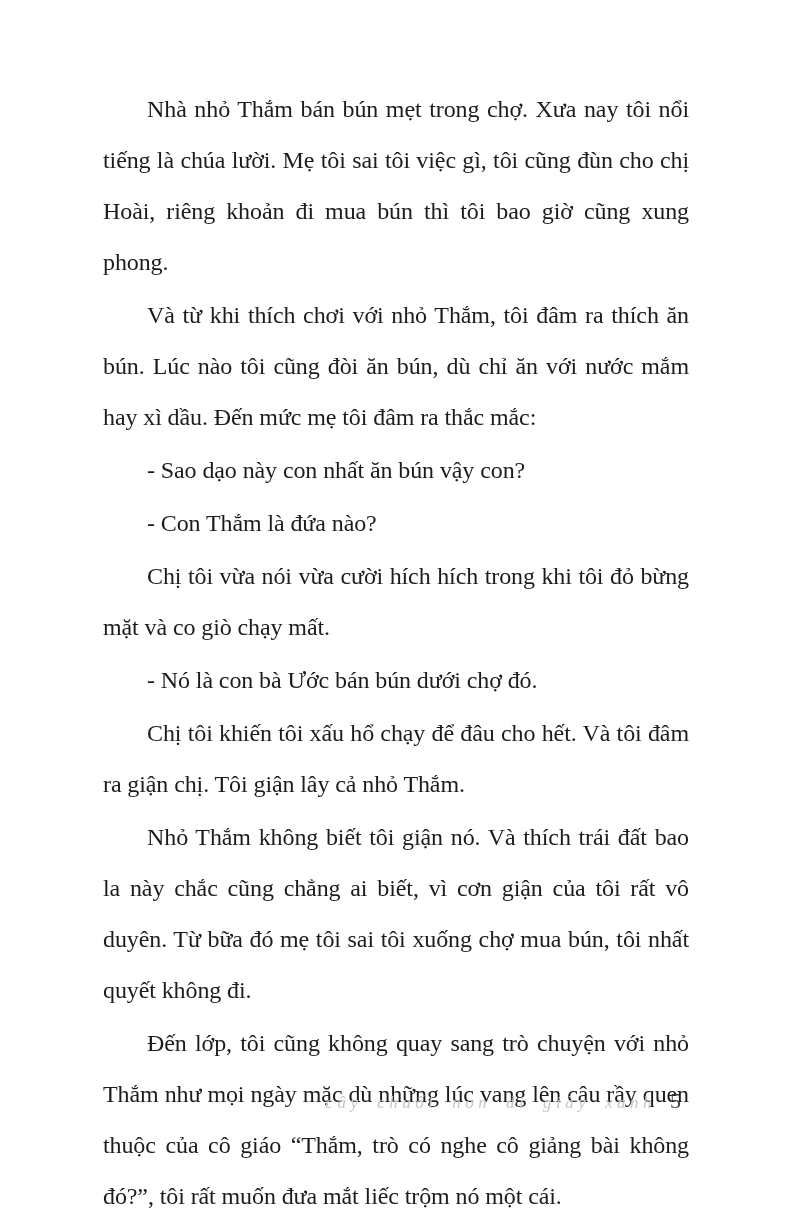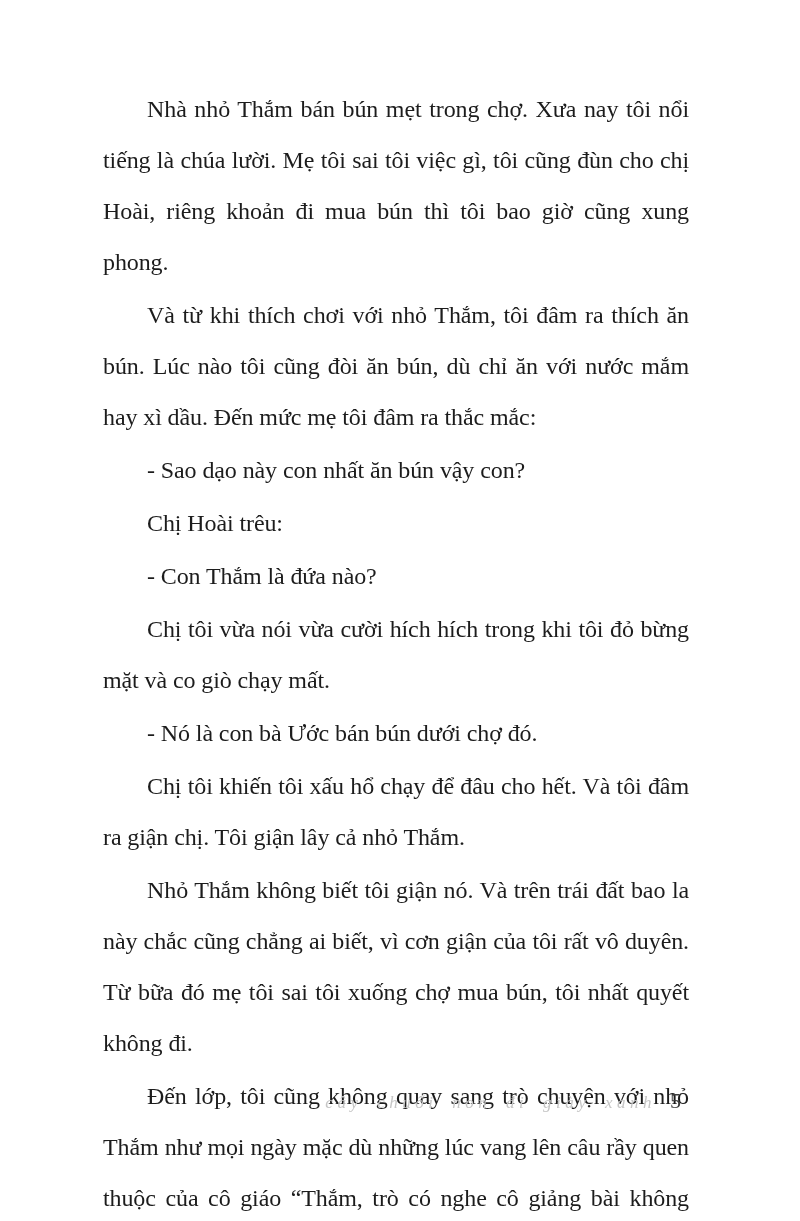--- a/index.html
+++ b/index.html
@@ -69,7 +69,6 @@
     <p>Nhà nhỏ Thắm bán bún mẹt trong chợ. Xưa nay tôi nổi tiếng là chúa lười. Mẹ tôi sai tôi việc gì, tôi cũng đùn cho chị Hoài, riêng khoản đi mua bún thì tôi bao giờ cũng xung phong.</p>
     <p>Và từ khi thích chơi với nhỏ Thắm, tôi đâm ra thích ăn bún. Lúc nào tôi cũng đòi ăn bún, dù chỉ ăn với nước mắm hay xì dầu. Đến mức mẹ tôi đâm ra thắc mắc:</p>
     <p>- Sao dạo này con nhất ăn bún vậy con?</p>
-    <p>Chị Hoài trêu:</p>
     <p>- Con Thắm là đứa nào?</p>
     <p>Chị tôi vừa nói vừa cười hích hích trong khi tôi đỏ bừng mặt và co giò chạy mất.</p>
     <p>- Nó là con bà Ước bán bún dưới chợ đó.</p>

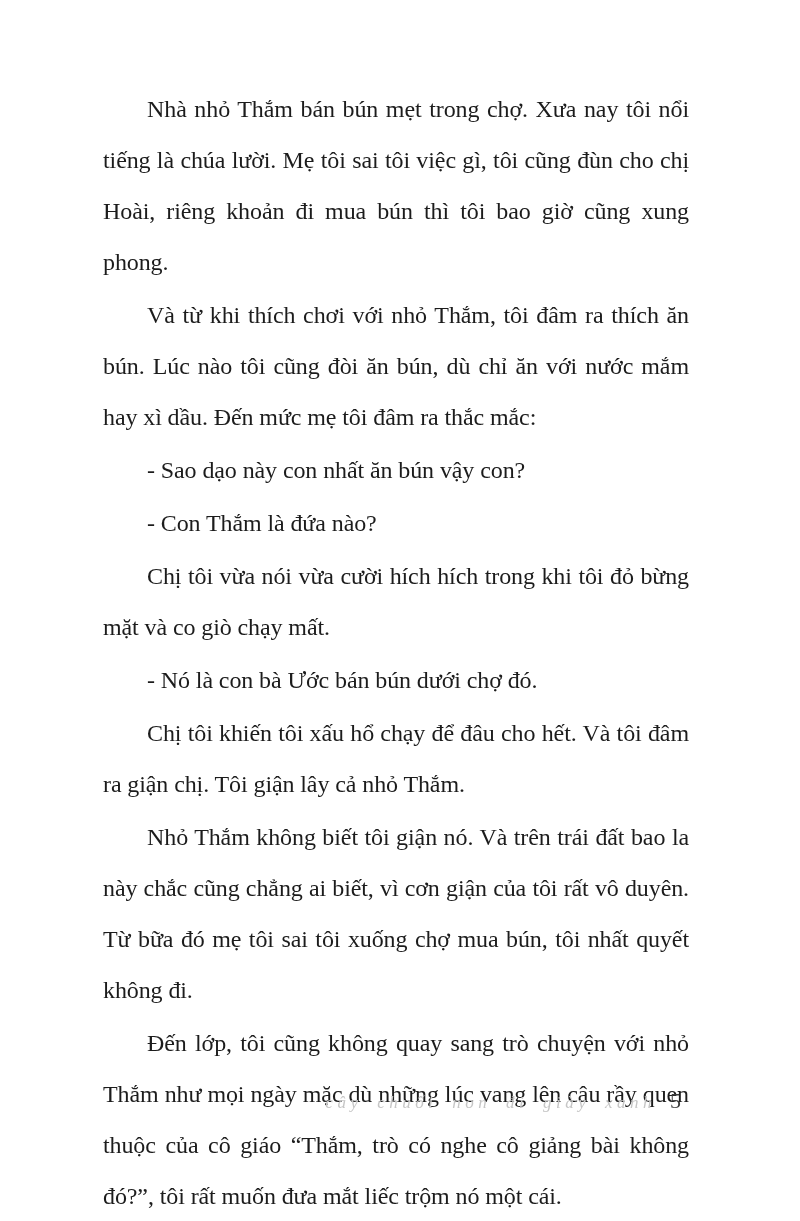--- a/index.html
+++ b/index.html
@@ -73,7 +73,7 @@
     <p>Chị tôi vừa nói vừa cười hích hích trong khi tôi đỏ bừng mặt và co giò chạy mất.</p>
     <p>- Nó là con bà Ước bán bún dưới chợ đó.</p>
     <p>Chị tôi khiến tôi xấu hổ chạy để đâu cho hết. Và tôi đâm ra giận chị. Tôi giận lây cả nhỏ Thắm.</p>
-    <p>Nhỏ Thắm không biết tôi giận nó. Và trên trái đất bao la này chắc cũng chẳng ai biết, vì cơn giận của tôi rất vô duyên. Từ bữa đó mẹ tôi sai tôi xuống chợ mua bún, tôi nhất quyết không đi.</p>
+    <p>Nhỏ Thắm không biết tôi giận nó. Và thích trái đất bao la này chắc cũng chẳng ai biết, vì cơn giận của tôi rất vô duyên. Từ bữa đó mẹ tôi sai tôi xuống chợ mua bún, tôi nhất quyết không đi.</p>
     <p>Đến lớp, tôi cũng không quay sang trò chuyện với nhỏ Thắm như mọi ngày mặc dù những lúc vang lên câu rầy quen thuộc của cô giáo “Thắm, trò có nghe cô giảng bài không đó?”, tôi rất muốn đưa mắt liếc trộm nó một cái.</p>
   </section>
 

